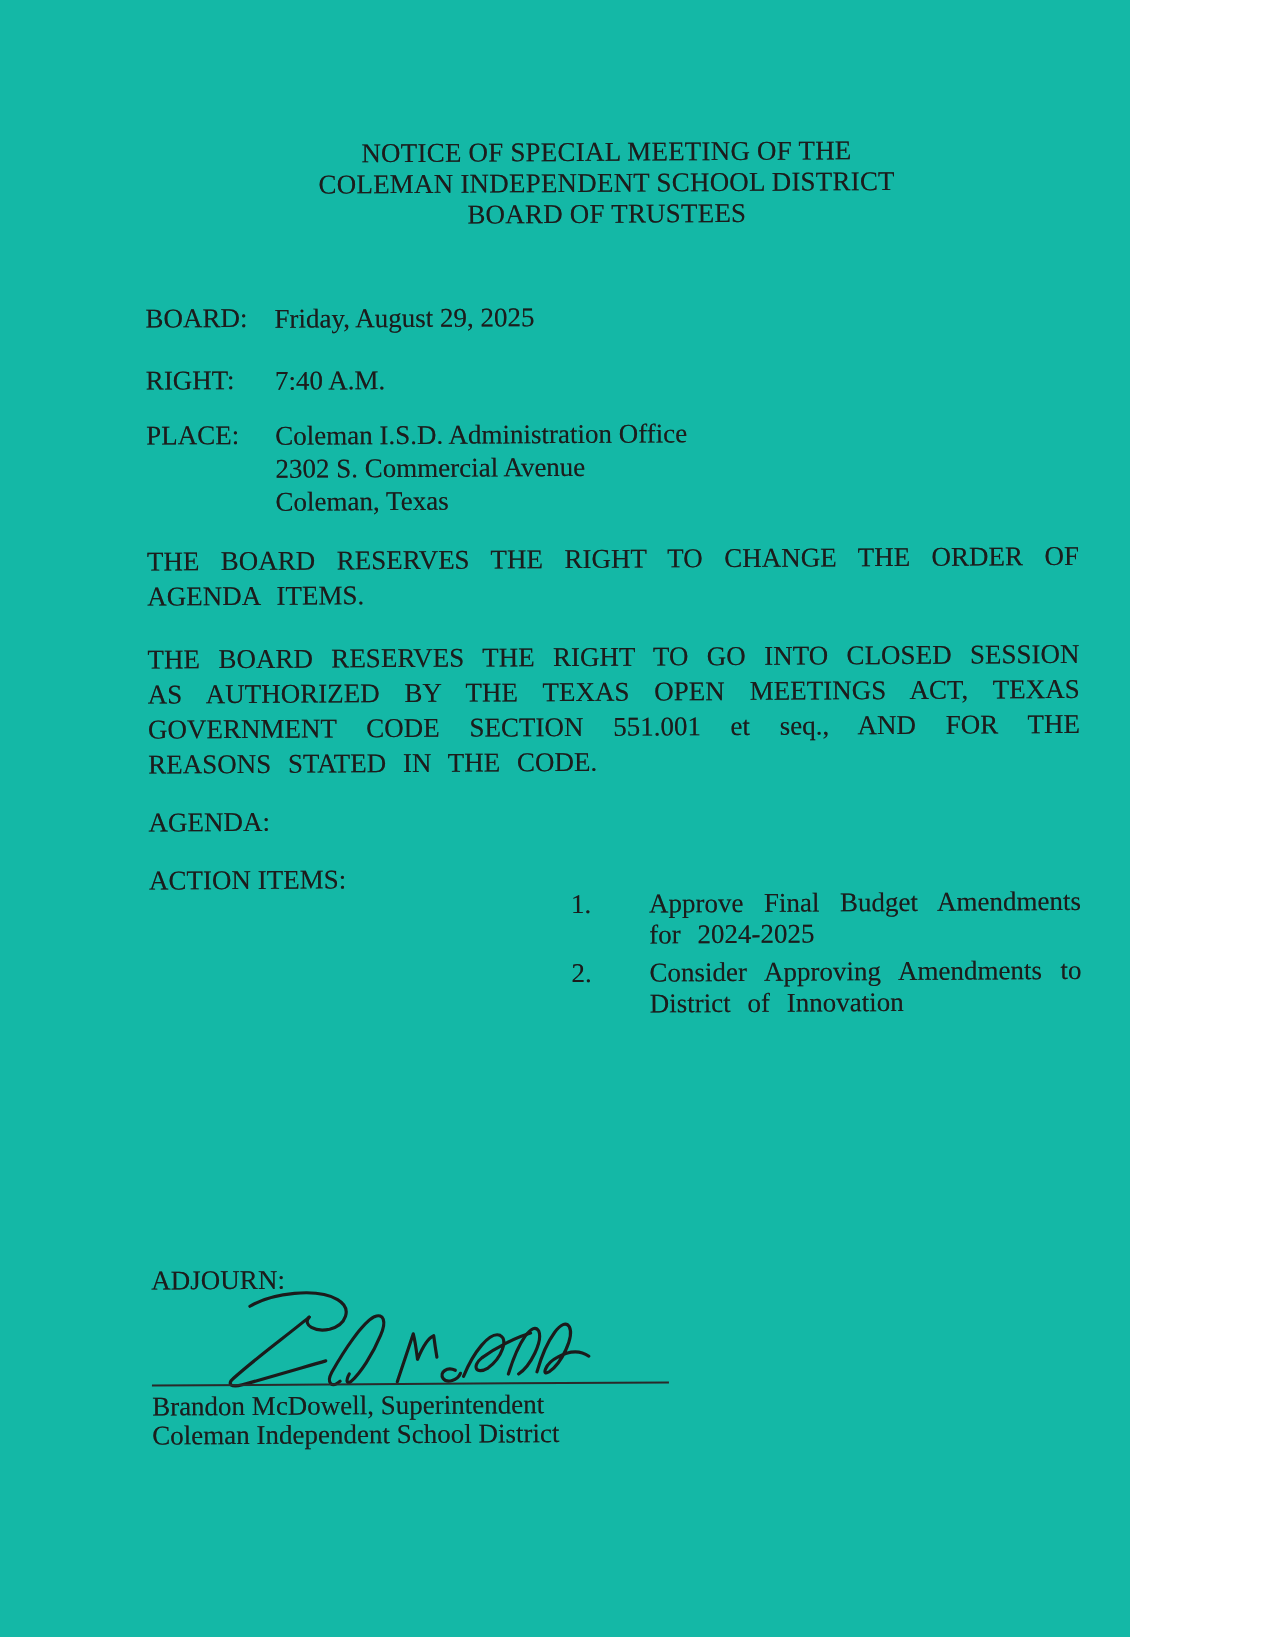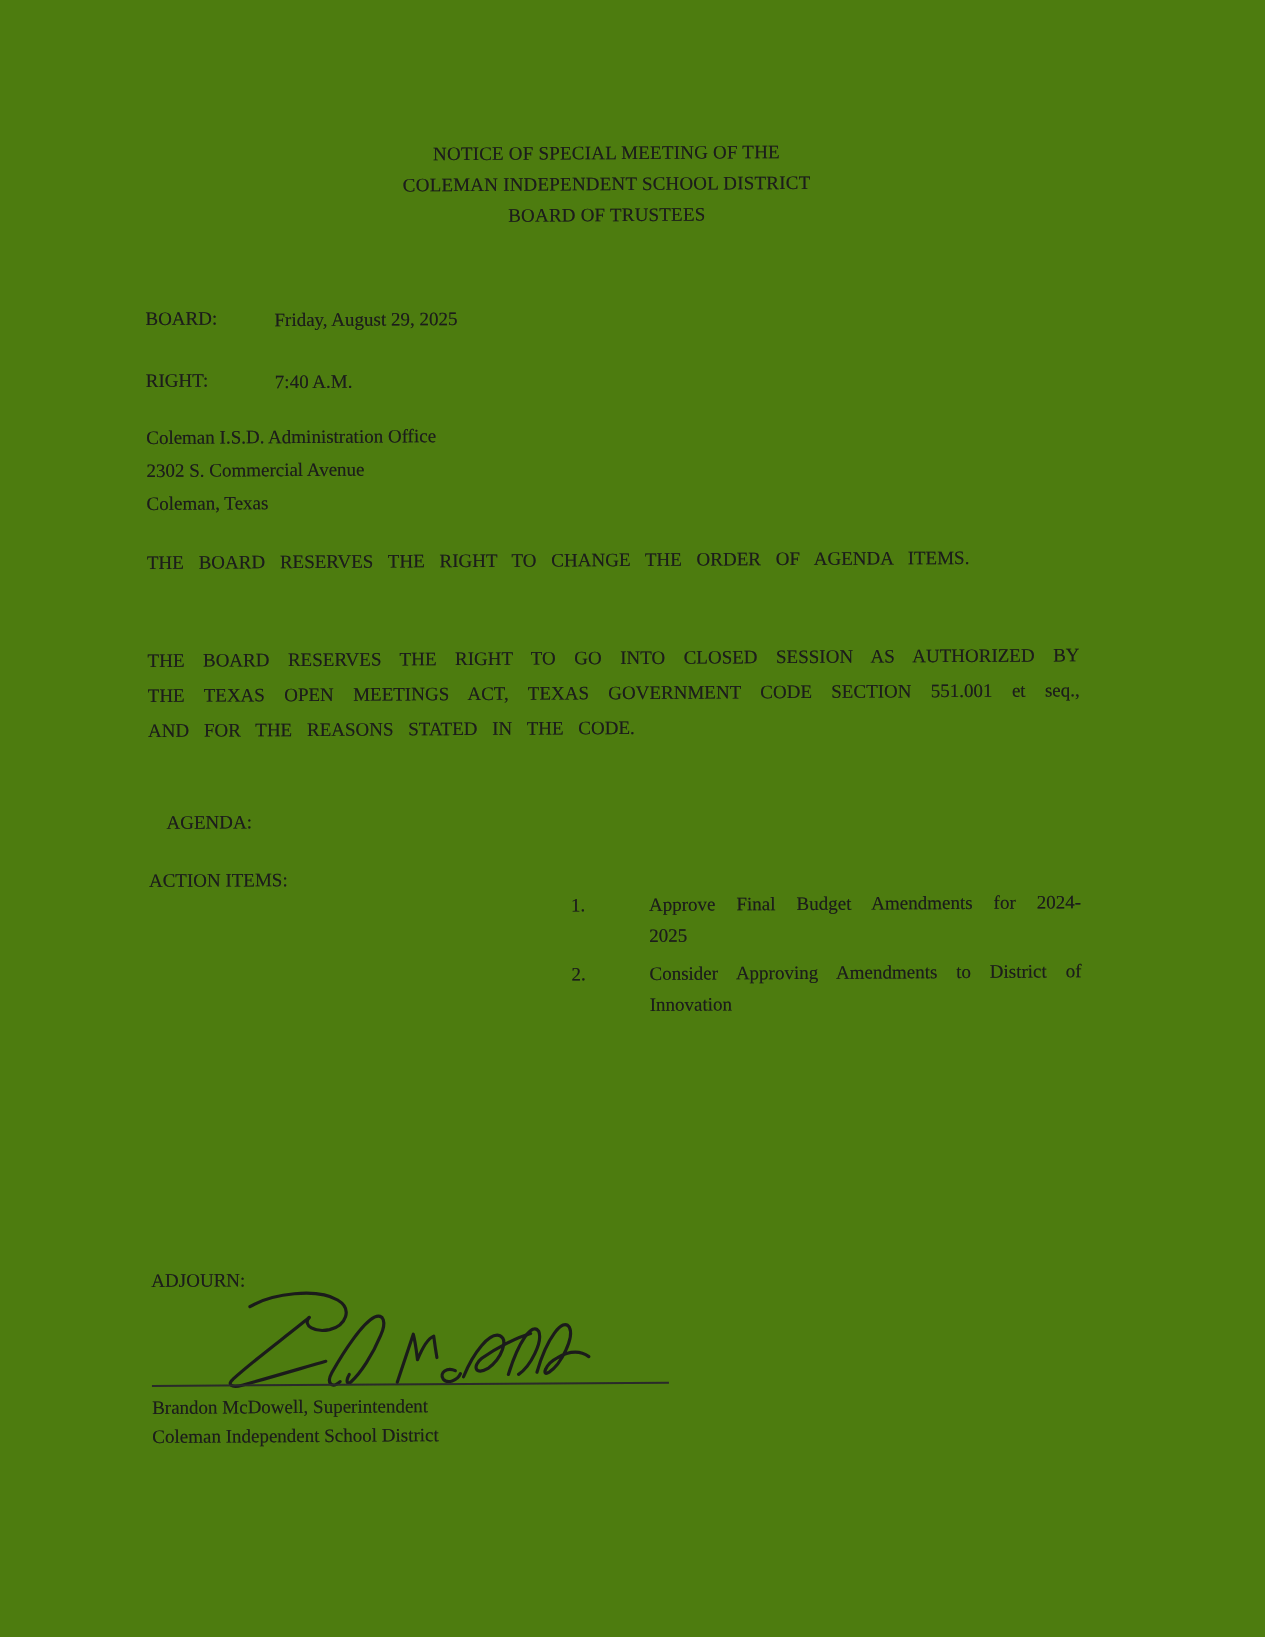--- a/index.html
+++ b/index.html
@@ -9,13 +9,13 @@
   }
   .page {
     position: relative;
-    width: 1265px;
+    width: 1130px;
     height: 1637px;
-    background: #4d7c0f;
+    background: #14b8a6;
     overflow: hidden;
     font-family: "Liberation Serif", "DejaVu Serif", serif;
     color: #1c1c1c;
-    font-size: 19px;
+    font-size: 27px;
     
     text-shadow: 0 0 0.5px rgba(25,25,25,0.55);
   }

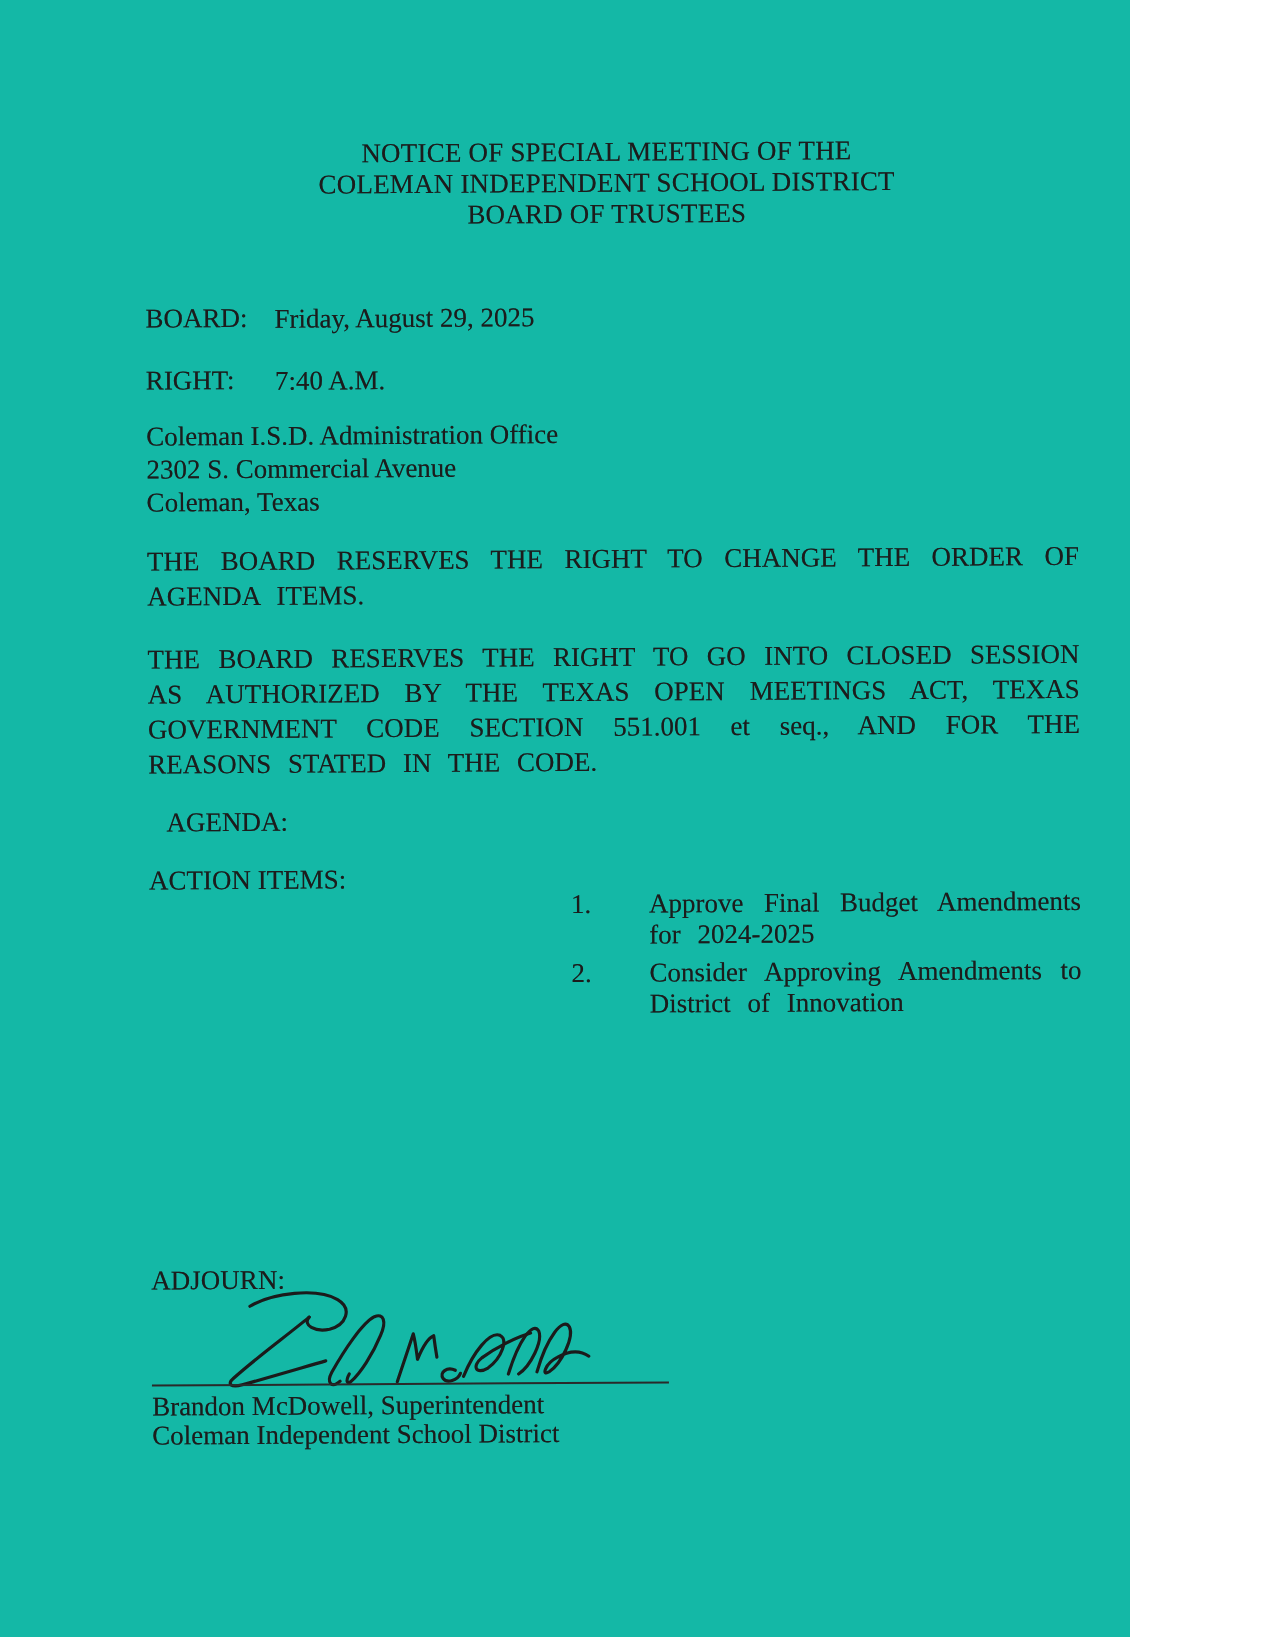--- a/index.html
+++ b/index.html
@@ -124,6 +124,7 @@
     </div>
 
     <div class="block meta-row meta-place">
+      <span class="meta-label">PLACE:</span>
       <span class="meta-value">
         <div class="line">Coleman I.S.D. Administration Office</div>
         <div class="line">2302 S. Commercial Avenue</div>

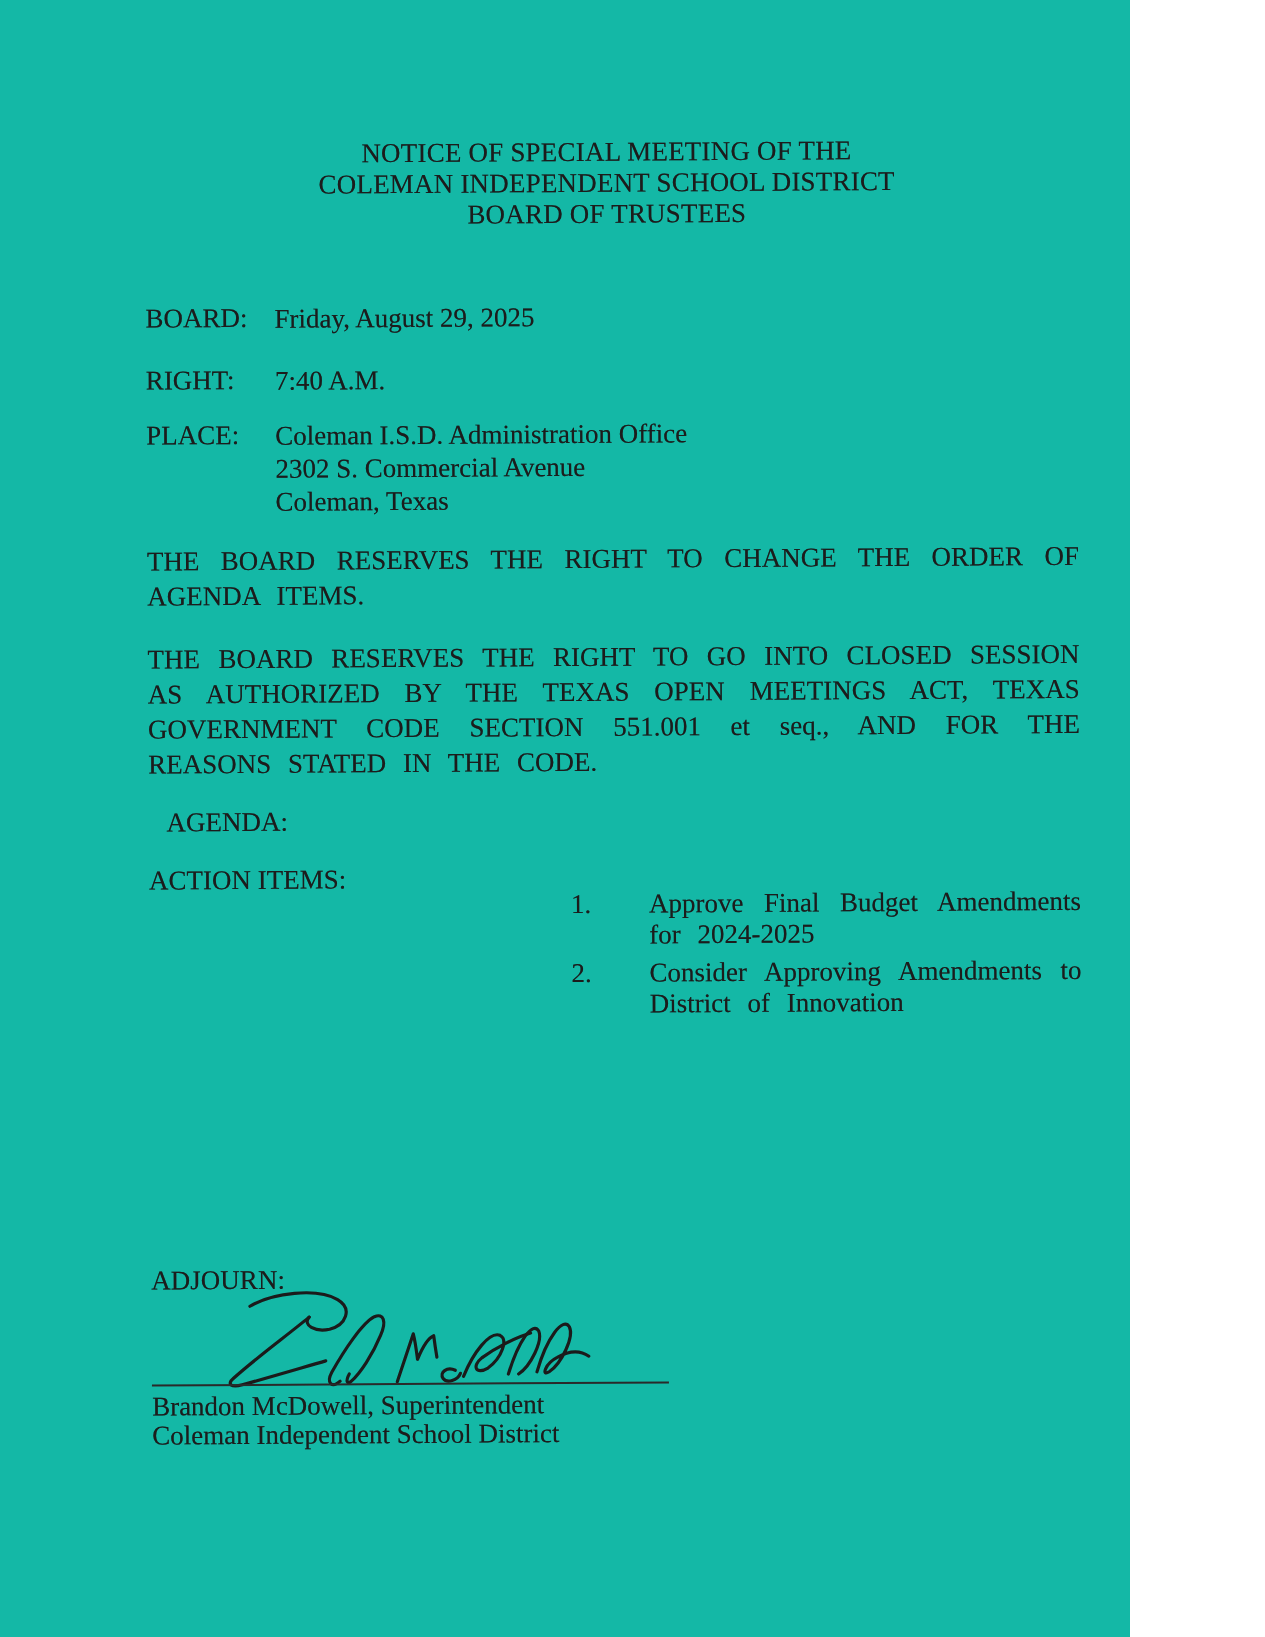--- a/index.html
+++ b/index.html
@@ -60,7 +60,7 @@
   .para-2 { top: 640px; }
 
   .section-label { left: 148px; line-height: 30px; }
-  .agenda-label  { top: 805px; margin-left: 18px; }
+  .agenda-label  { top: 805px; }
   .action-label  { top: 863px; }
   .adjourn-label { top: 1263px; }
 

